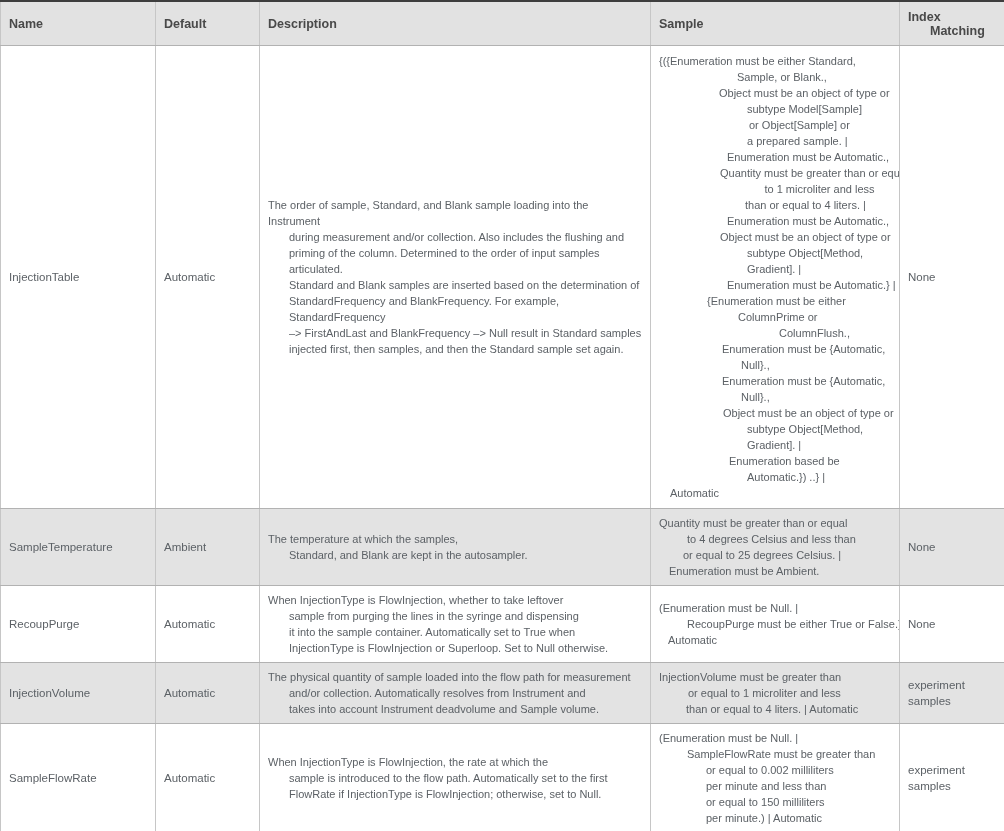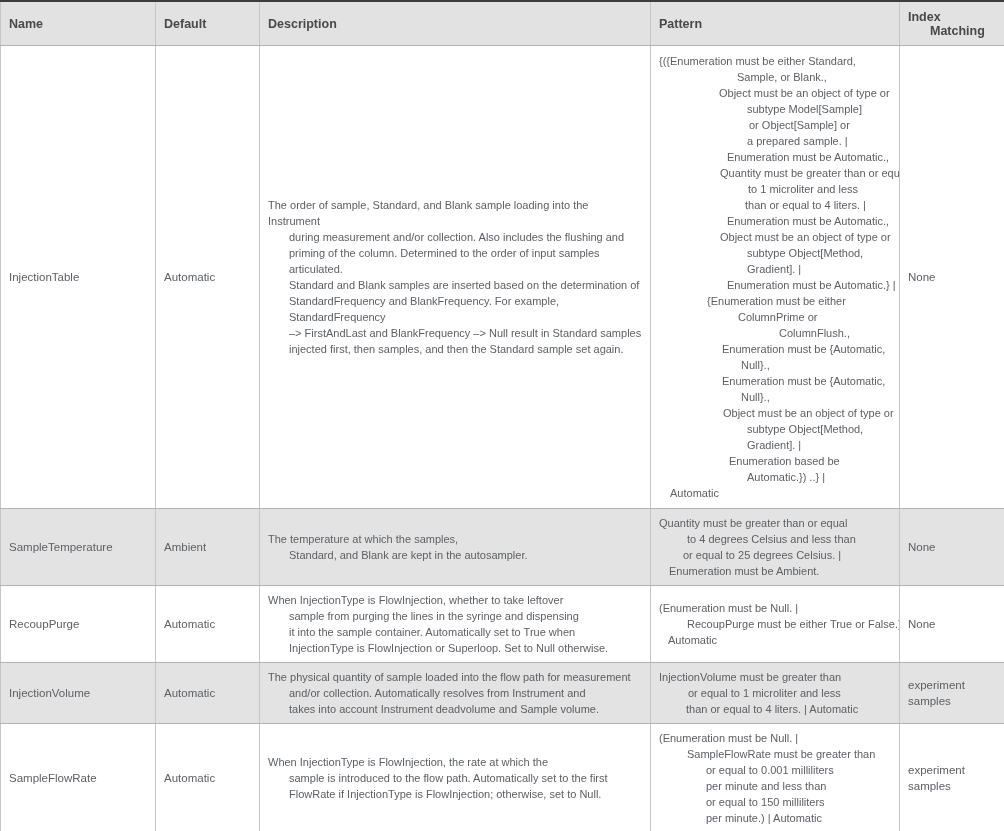--- a/index.html
+++ b/index.html
@@ -68,7 +68,7 @@
       <th>Name</th>
       <th>Default</th>
       <th>Description</th>
-      <th>Pattern</th>
+      <th>Sample</th>
       <th>
         <div class="hdr-line1">Index</div>
         <div class="hdr-line2">Matching</div>

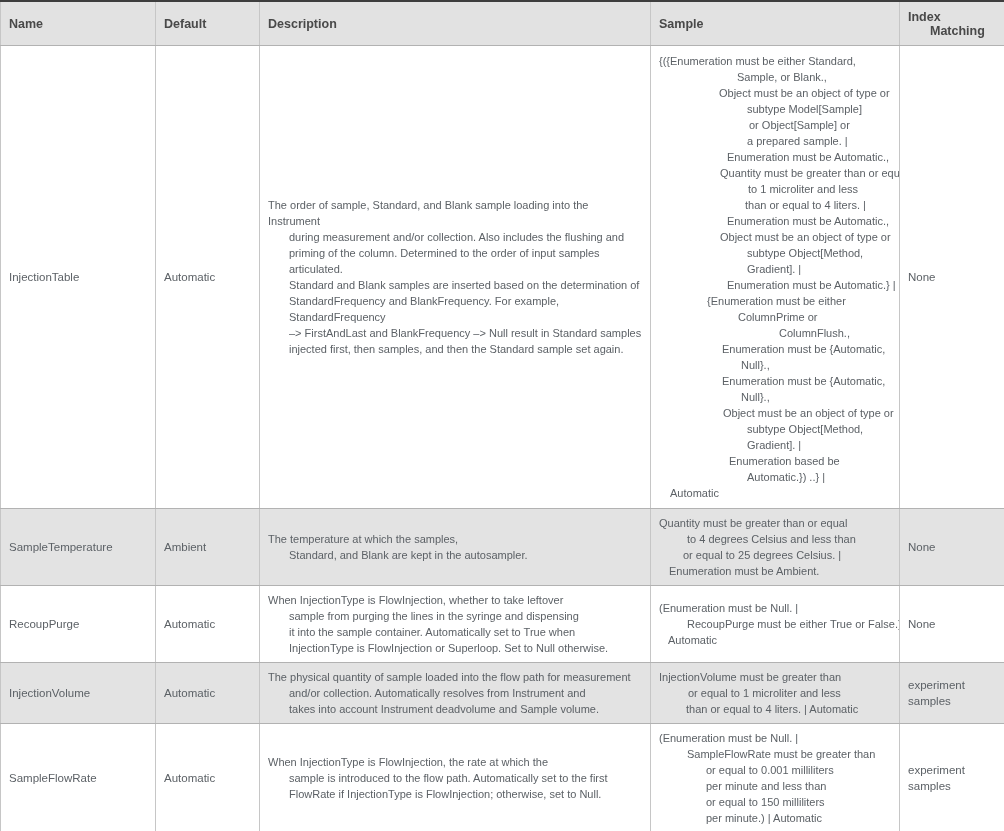--- a/index.html
+++ b/index.html
@@ -97,7 +97,7 @@
           <div class="pline" style="padding-left: 88px;">a prepared sample. |</div>
           <div class="pline" style="padding-left: 68px;">Enumeration must be Automatic.,</div>
           <div class="pline" style="padding-left: 61px;">Quantity must be greater than or equal</div>
-          <div class="pline" style="padding-left: 89px;">to 1 microliter and less</div>
+          <div class="pline" style="padding-left: 89px; text-align: center;">to 1 microliter and less</div>
           <div class="pline" style="padding-left: 86px;">than or equal to 4 liters. |</div>
           <div class="pline" style="padding-left: 68px;">Enumeration must be Automatic.,</div>
           <div class="pline" style="padding-left: 61px;">Object must be an object of type or</div>

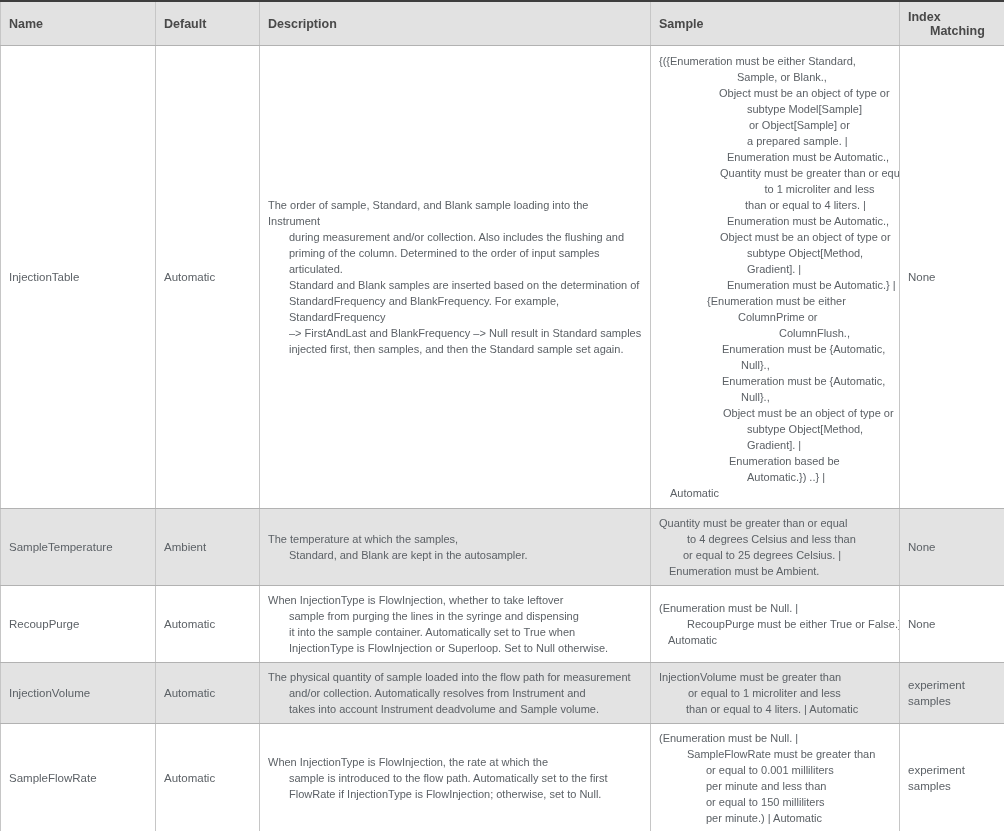--- a/index.html
+++ b/index.html
@@ -177,7 +177,7 @@
         <td class="pattern-cell">
           <div class="pline" style="padding-left: 0px;">(Enumeration must be Null. |</div>
           <div class="pline" style="padding-left: 28px;">SampleFlowRate must be greater than</div>
-          <div class="pline" style="padding-left: 47px;">or equal to 0.001 milliliters</div>
+          <div class="pline" style="padding-left: 47px;">or equal to 0.002 milliliters</div>
           <div class="pline" style="padding-left: 47px;">per minute and less than</div>
           <div class="pline" style="padding-left: 47px;">or equal to 150 milliliters</div>
           <div class="pline" style="padding-left: 47px;">per minute.) | Automatic</div>

